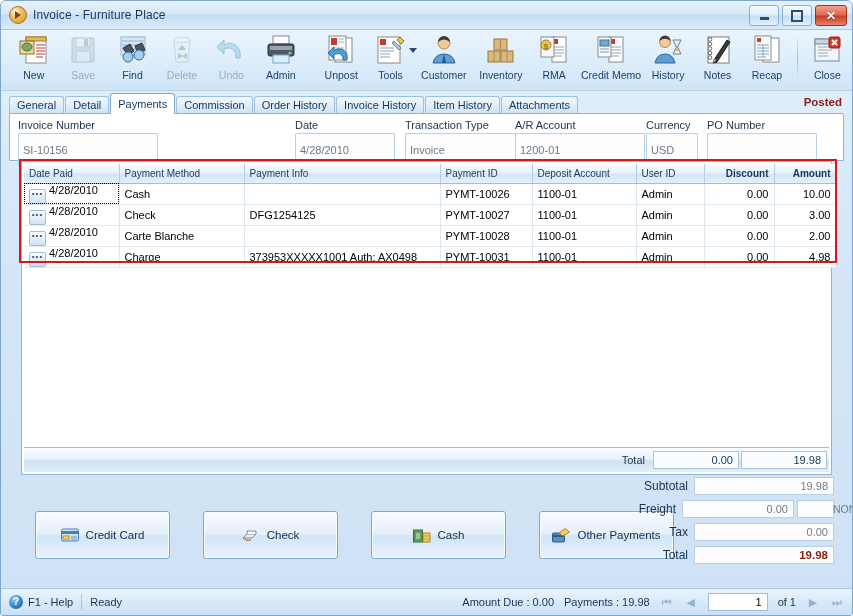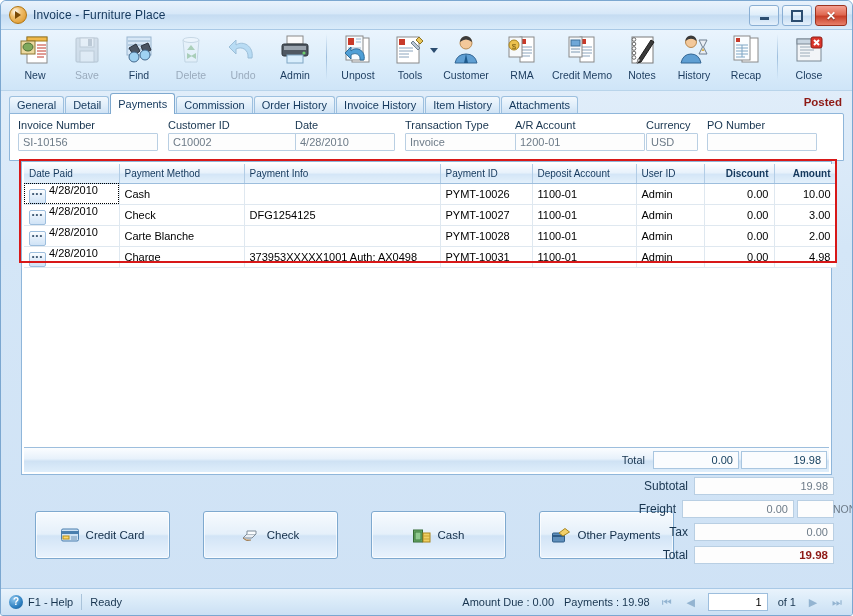--- a/index.html
+++ b/index.html
@@ -390,6 +390,21 @@
       <div class="tb-lbl">Customer</div>
     </div>
 
+    <div class="tb-item wide">
+      <div class="tb-ico">
+        <svg width="32" height="32" viewBox="0 0 32 32">
+          <g stroke="#9a7a3d" fill="#dcb978">
+            <rect x="3" y="17" width="12" height="11"></rect>
+              <rect x="16" y="17" width="12" height="11"></rect>
+            <rect x="9" y="5" width="13" height="11"></rect>
+          </g>
+          <g stroke="#a98a52">
+              <path d="M9 17v11M22 17v11M15.5 5v11"></path>
+            </g>
+        </svg>
+      </div>
+      <div class="tb-lbl">Inventory</div>
+    </div>
 
     <div class="tb-item">
       <div class="tb-ico">

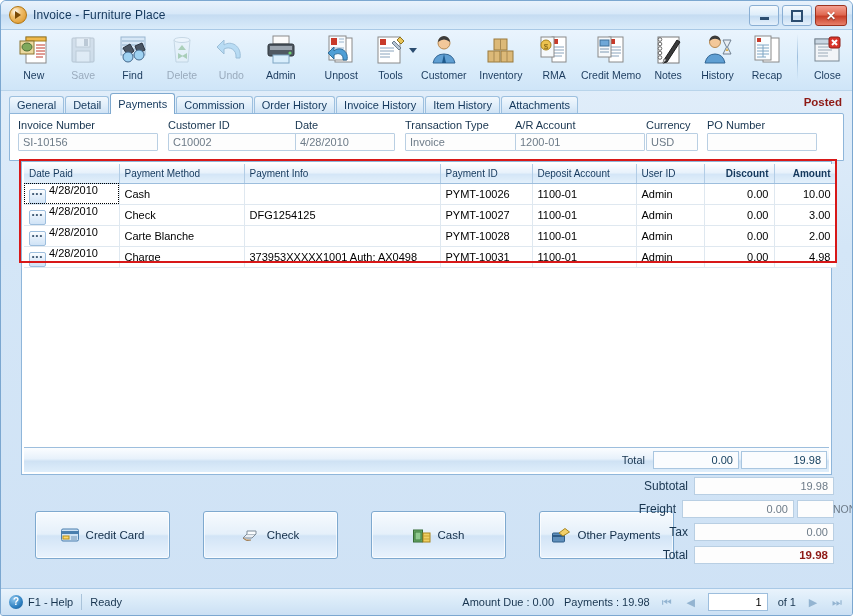--- a/index.html
+++ b/index.html
@@ -443,6 +443,19 @@
     <div class="tb-item">
       <div class="tb-ico">
         <svg width="32" height="32" viewBox="0 0 32 32">
+          <circle cx="13" cy="8" r="5.5" fill="#f3c89a" stroke="#b88a52"></circle>
+          <path d="M7.5 7 a5.5 5.5 0 0 1 11 0 q-5.5 -4.5 -11 0z" fill="#3b3b3b"></path>
+          <path d="M3 29 q2-9 10-9 t10 9z" fill="#5f9fd3" stroke="#336694"></path>
+          <path d="M21 6 h8 l-3.5 7 3.5 7 h-8 l3.5-7 z" fill="#e9eef4" stroke="#6f7f8f"></path>
+          <path d="M23.5 17 h3 l-1.5-3z" fill="#d9b04a"></path>
+        </svg>
+      </div>
+      <div class="tb-lbl">History</div>
+    </div>
+
+    <div class="tb-item">
+      <div class="tb-ico">
+        <svg width="32" height="32" viewBox="0 0 32 32">
           <rect x="6" y="3" width="21" height="26" fill="#fff" stroke="#7a7a7a"></rect>
           <g fill="#fff" stroke="#6a6a6a">
             <circle cx="8" cy="5.5" r="1.8"></circle>
@@ -456,19 +469,6 @@
         </svg>
       </div>
       <div class="tb-lbl">Notes</div>
-    </div>
-
-    <div class="tb-item">
-      <div class="tb-ico">
-        <svg width="32" height="32" viewBox="0 0 32 32">
-          <circle cx="13" cy="8" r="5.5" fill="#f3c89a" stroke="#b88a52"></circle>
-          <path d="M7.5 7 a5.5 5.5 0 0 1 11 0 q-5.5 -4.5 -11 0z" fill="#3b3b3b"></path>
-          <path d="M3 29 q2-9 10-9 t10 9z" fill="#5f9fd3" stroke="#336694"></path>
-          <path d="M21 6 h8 l-3.5 7 3.5 7 h-8 l3.5-7 z" fill="#e9eef4" stroke="#6f7f8f"></path>
-          <path d="M23.5 17 h3 l-1.5-3z" fill="#d9b04a"></path>
-        </svg>
-      </div>
-      <div class="tb-lbl">History</div>
     </div>
 
     <div class="tb-item">

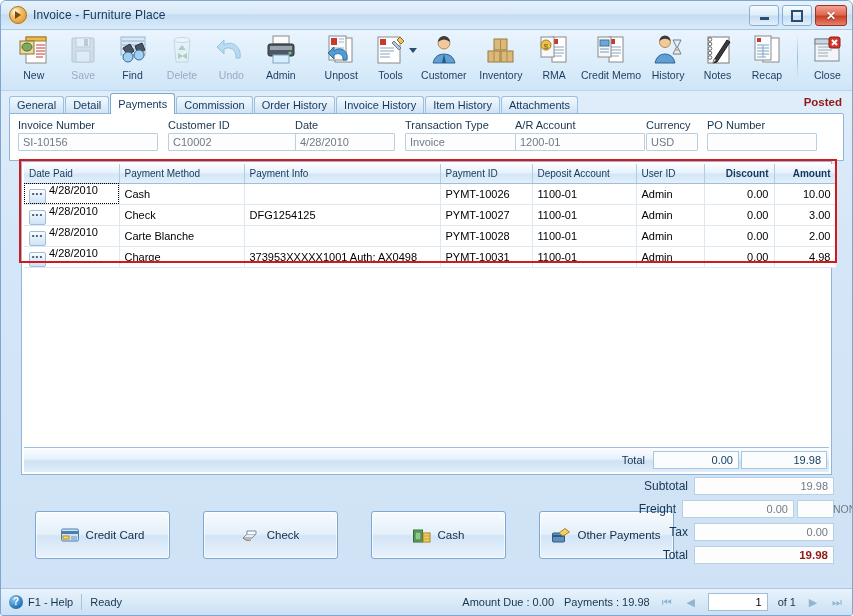--- a/index.html
+++ b/index.html
@@ -520,10 +520,6 @@
     <div class="fld" style="left:8px; top:5px; width:150px;">
       <span class="lbl">Invoice Number</span>
       <input style="width: 140px;" readonly="" value="SI-10156">
-    </div>
-    <div class="fld" style="left:158px; top:5px; width:150px;">
-      <span class="lbl">Customer ID</span>
-      <input style="width: 140px;" readonly="" value="C10002">
     </div>
     <div class="fld" style="left:285px; top:5px; width:110px;">
       <span class="lbl">Date</span>

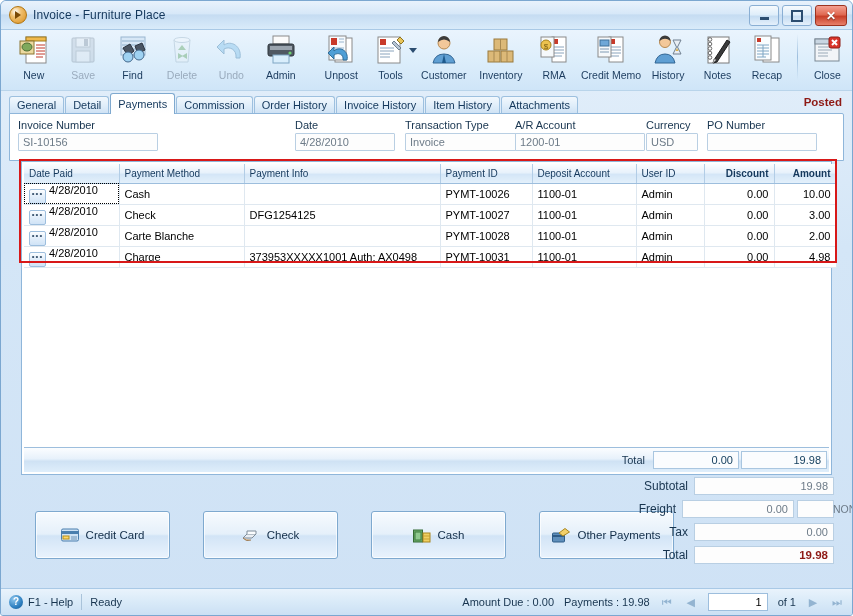--- a/index.html
+++ b/index.html
@@ -140,7 +140,7 @@
     font-family: "Liberation Sans", sans-serif; font-size: 11px;
     height: 18px; box-sizing: border-box;
     border: 1px solid #b9cfe3; background: #fdfdfd; color: #6d7b88;
-    padding: 8px 4px; border-radius: 1px;
+    padding: 16px 4px; border-radius: 1px;
   }
   .fld input.blank { color: #333; }
 

